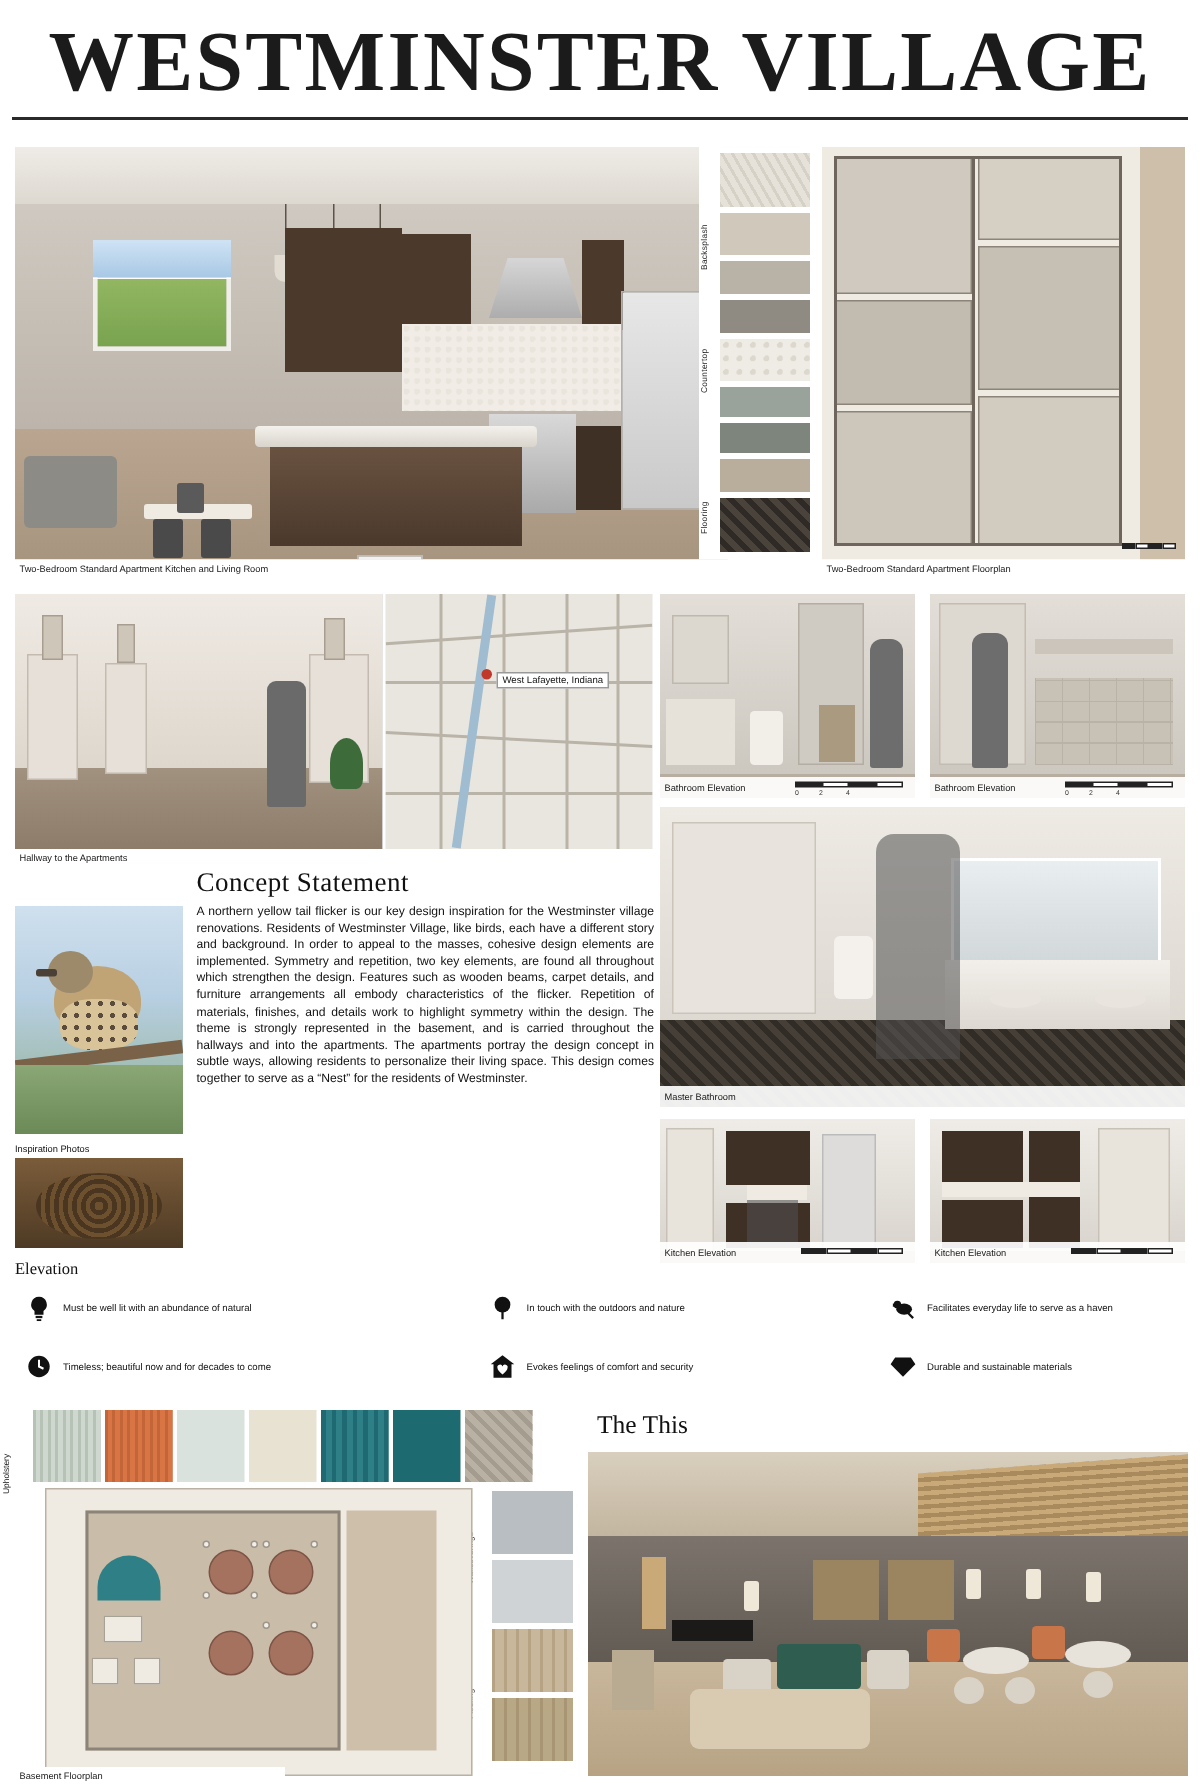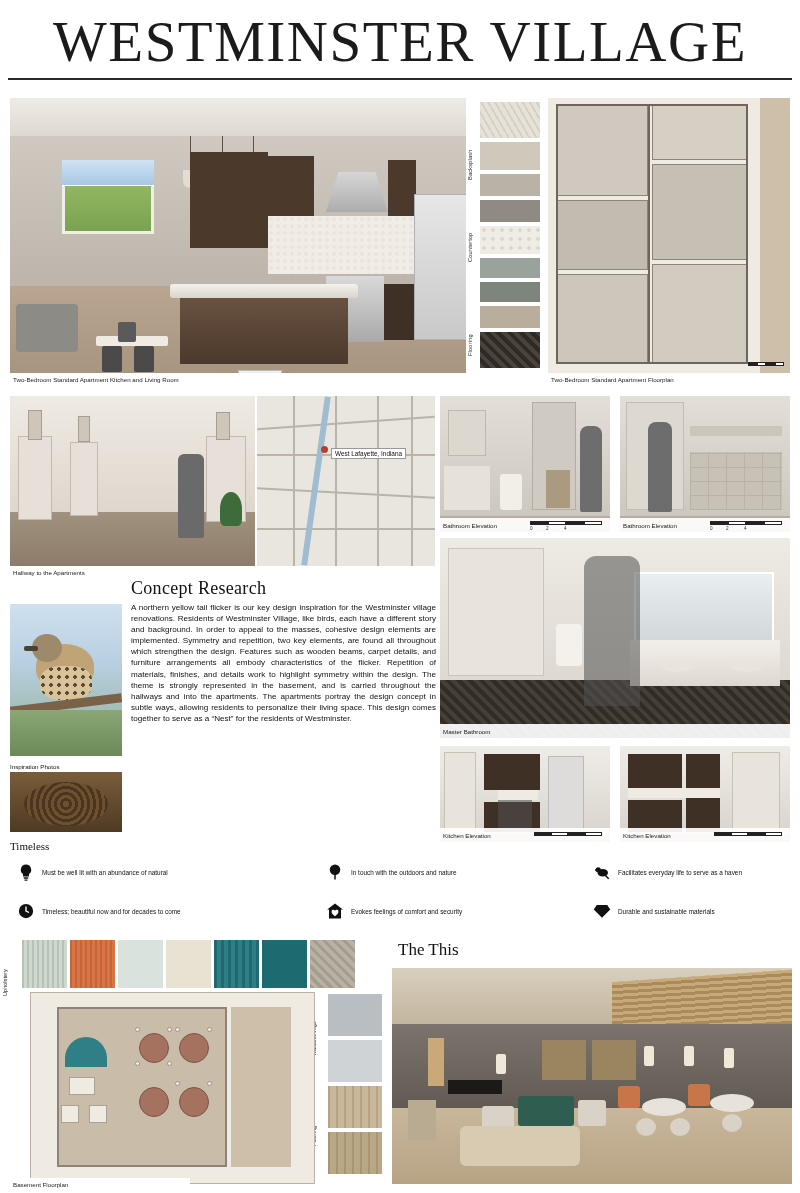--- a/index.html
+++ b/index.html
@@ -27,7 +27,7 @@
     font-size: 57px;
     letter-spacing: 1.5px;
     color: #1b1b1b;
-    font-weight: 400;
+    font-weight: 700;
     line-height: 1;
     white-space: nowrap;
   }

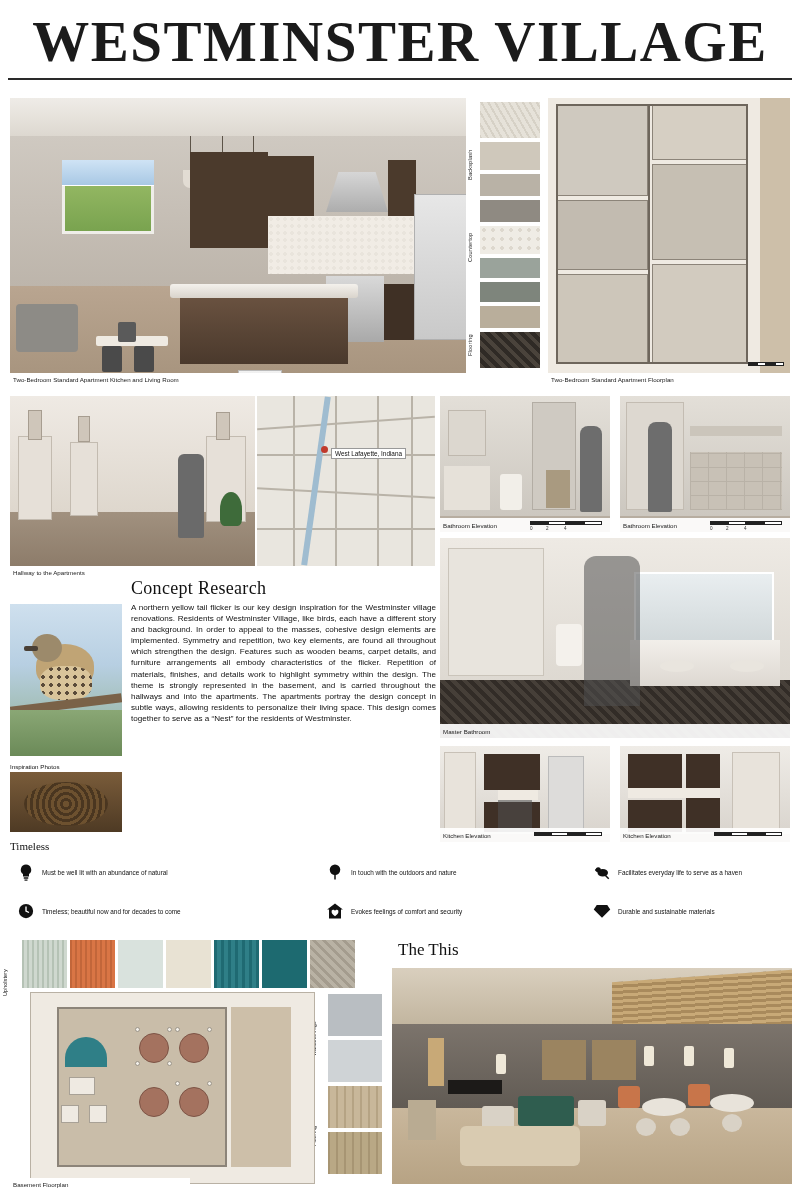--- a/index.html
+++ b/index.html
@@ -398,7 +398,7 @@
     </div>
   </div>
 
-  <div class="concept-title">Concept Research</div>
+  <div class="concept-title">Concept Statement</div>
   <div class="concept-body">A northern yellow tail flicker is our key design inspiration for the Westminster village renovations. Residents of Westminster Village, like birds, each have a different story and background. In order to appeal to the masses, cohesive design elements are implemented. Symmetry and repetition, two key elements, are found all throughout which strengthen the design. Features such as wooden beams, carpet details, and furniture arrangements all embody characteristics of the flicker. Repetition of materials, finishes, and details work to highlight symmetry within the design. The theme is strongly represented in the basement, and is carried throughout the hallways and into the apartments. The apartments portray the design concept in subtle ways, allowing residents to personalize their living space. This design comes together to serve as a “Nest” for the residents of Westminster.</div>
 
   <div class="panel bird">

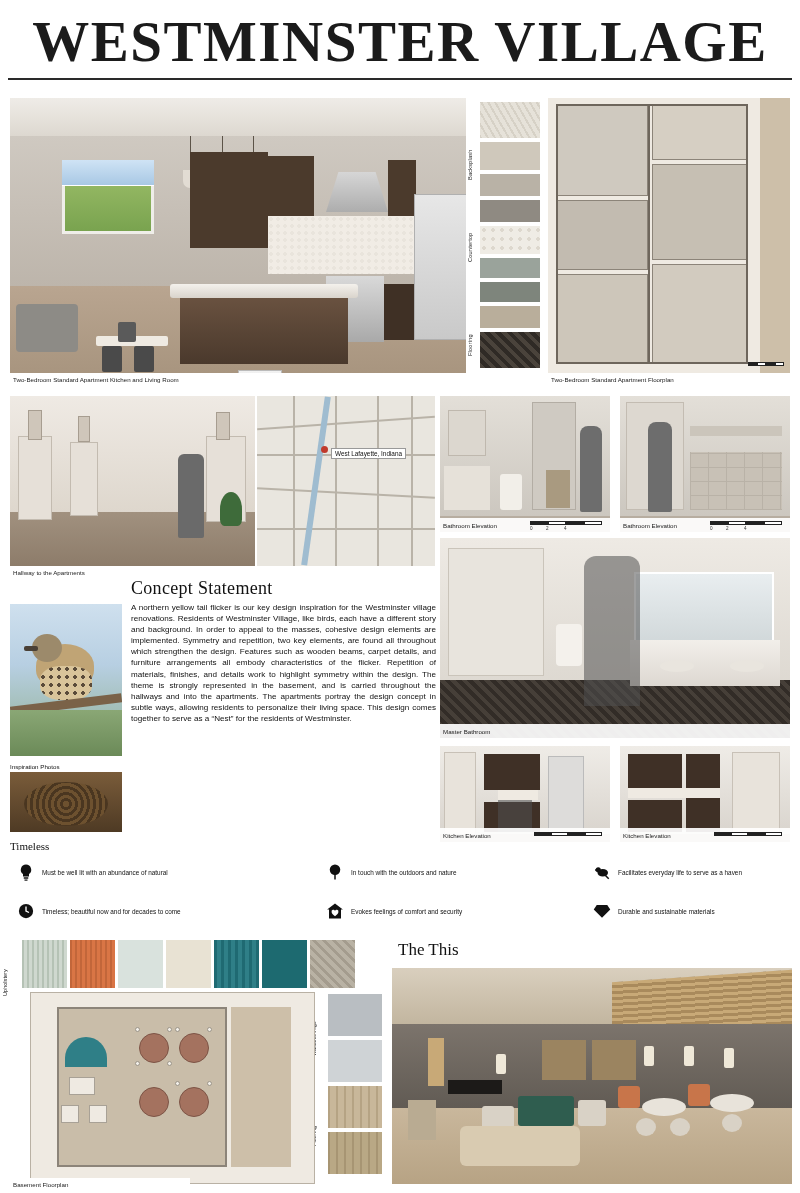--- a/index.html
+++ b/index.html
@@ -414,7 +414,7 @@
     <div style="position:absolute;left:14px;top:10px;width:84px;height:44px;border-radius:50%;background:repeating-radial-gradient(circle at 50% 50%,#6d512f 0 3px,#4a3620 3px 6px);"></div>
   </div>
 
-  <div class="research-title">Timeless</div>
+  <div class="research-title">Elevation</div>
 
   <div class="research-row" style="left:16px;top:862px;">
     <div class="research-icon">

